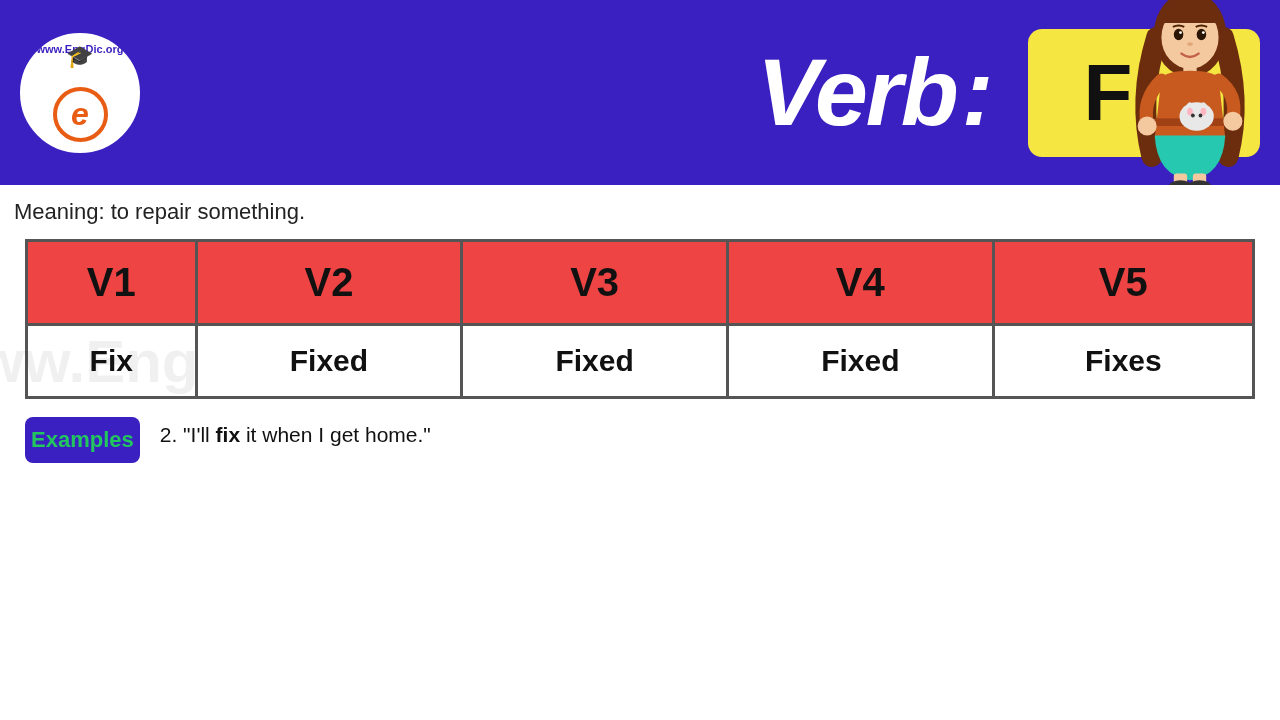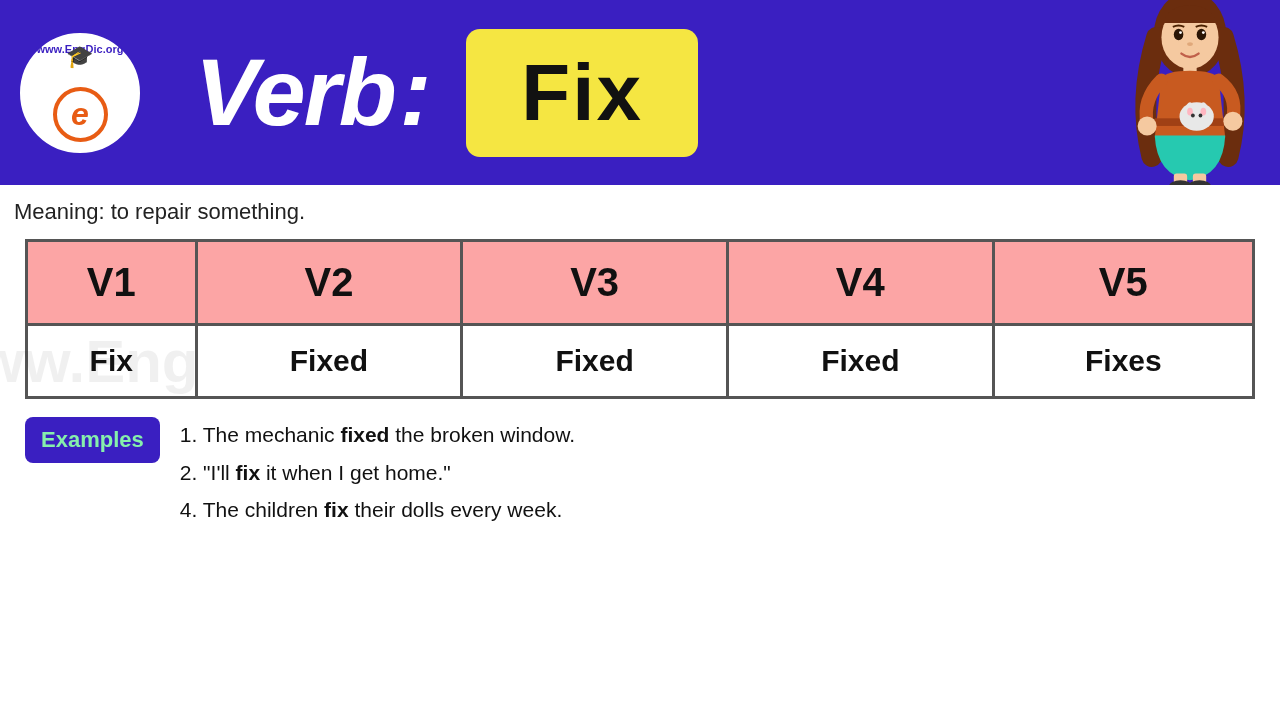--- a/index.html
+++ b/index.html
@@ -216,7 +216,7 @@
     </div>
   </div>
 
-  <div style="display:flex; align-items:center; margin-left:25px; flex:1;">
+  <div style="display:flex; align-items:center; margin-left:25px; flex:1;justify-content:flex-end;">
     <span class="verb-title">Verb</span>
     <span class="colon">:</span>
     <div class="fix-box">

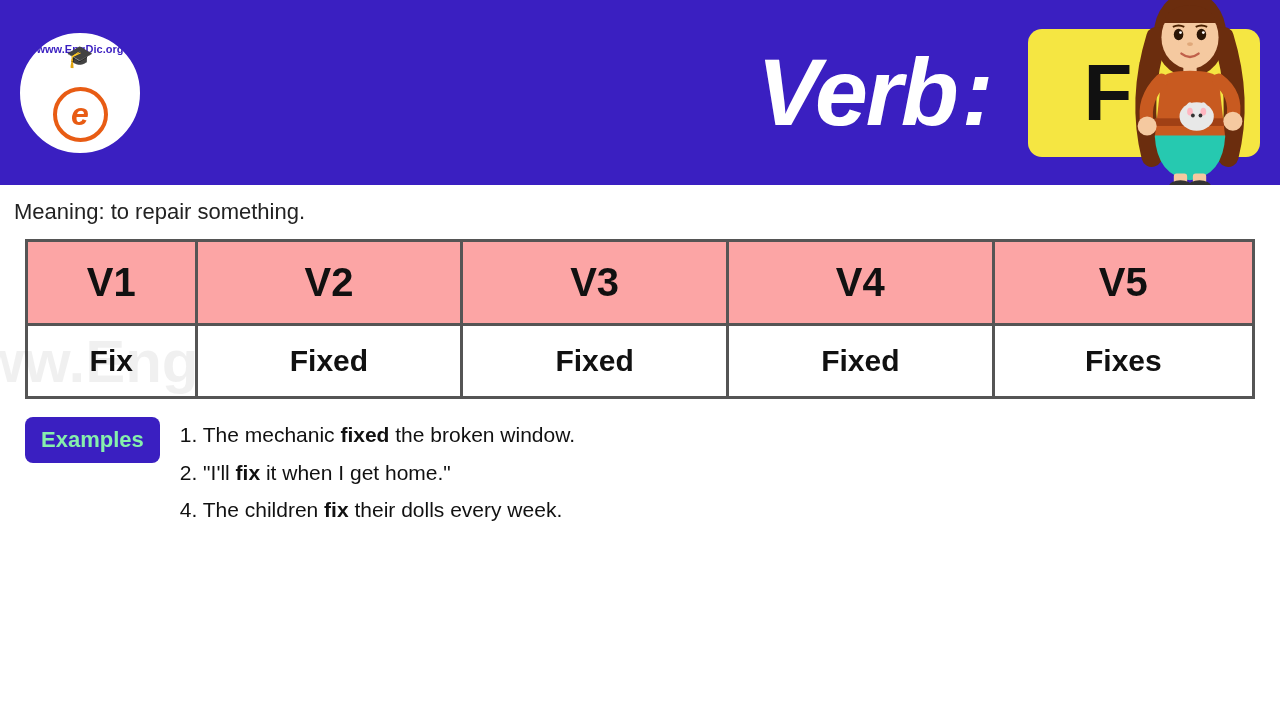--- a/index.html
+++ b/index.html
@@ -128,7 +128,7 @@
     }
 
     .verb-table th {
-      background: #fca5a5;
+      background: #ef4444;
       font-size: 40px;
       font-weight: 900;
       color: #111;

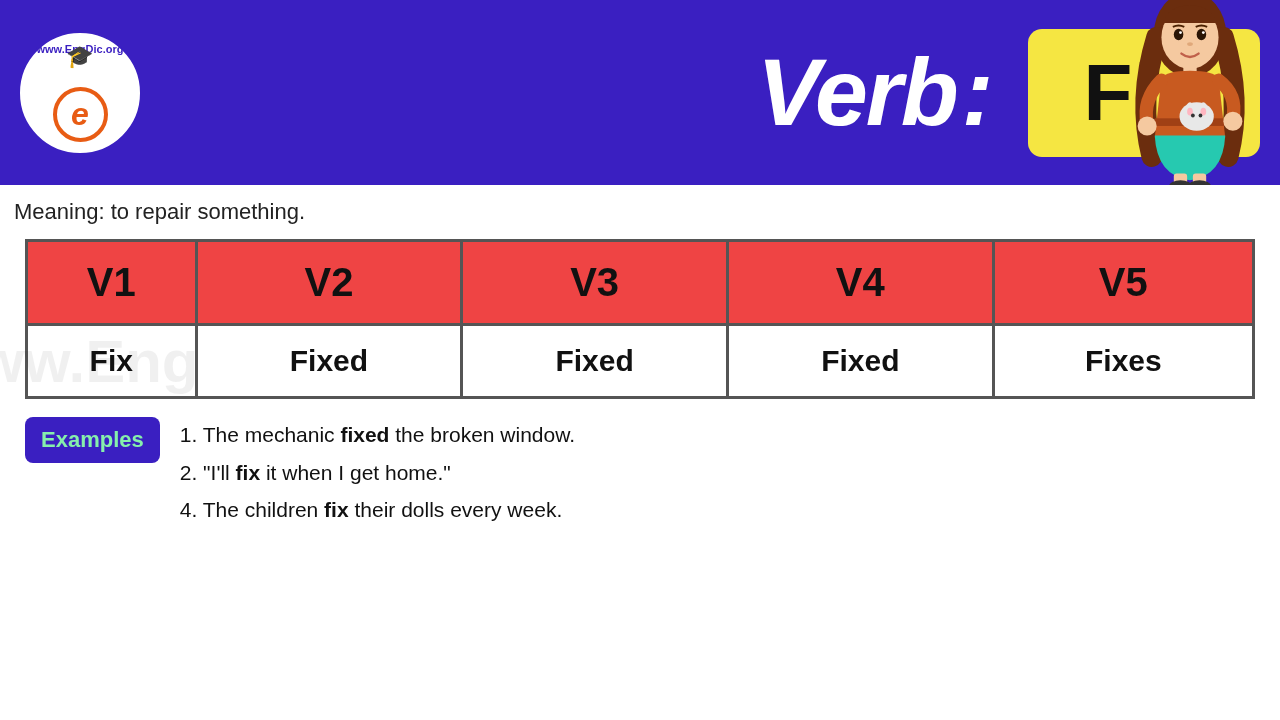--- a/index.html
+++ b/index.html
@@ -177,11 +177,11 @@
 
     .examples-badge {
       background: #3a1fc1;
-      color: #86efac;
+      color: #22c55e;
       font-size: 22px;
       font-weight: 900;
       border-radius: 8px;
-      padding: 10px 16px;
+      padding: 10px 6px;
       flex-shrink: 0;
       white-space: nowrap;
     }

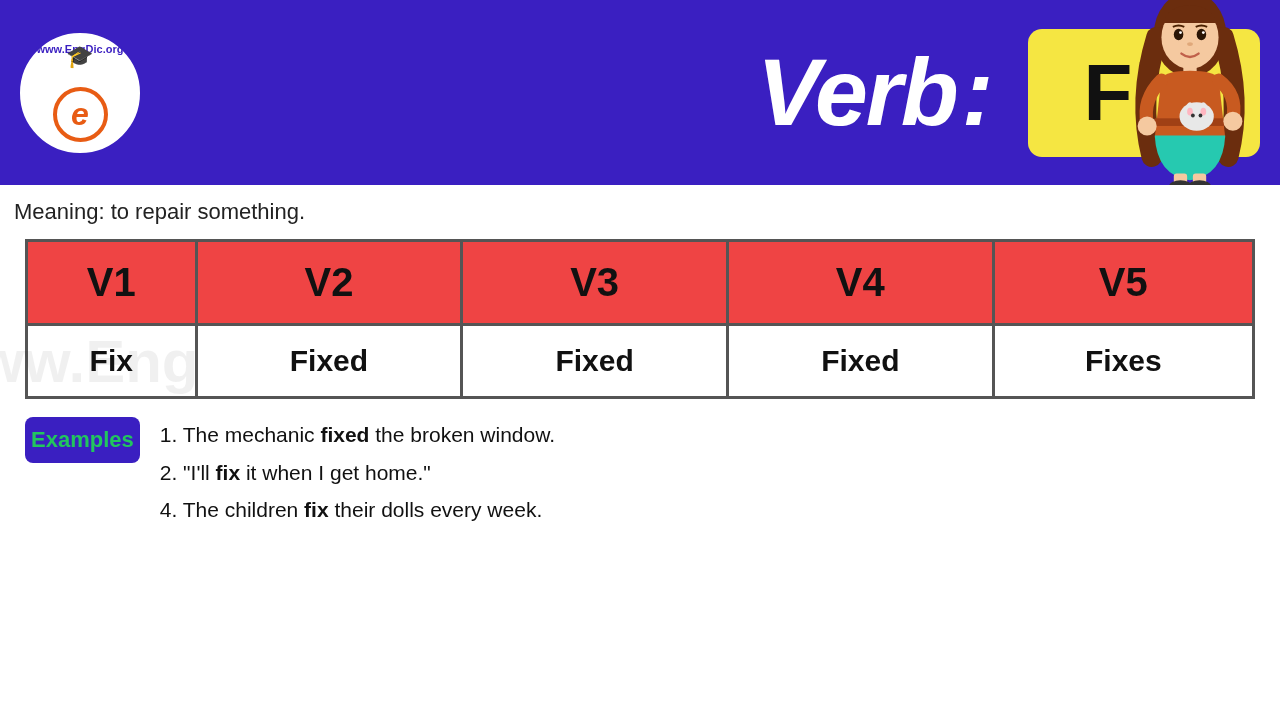--- a/index.html
+++ b/index.html
@@ -316,10 +316,6 @@
   <div class="examples-badge">Examples</div>
   <div class="examples-list">
     <p>
-      <span>1. </span>
-      <span>The mechanic </span><span class="bold-word">fixed</span><span> the broken window.</span>
-    </p>
-    <p>
       <span>2. </span>
       <span>"I'll </span><span class="bold-word">fix</span><span> it when I get home."</span>
     </p>

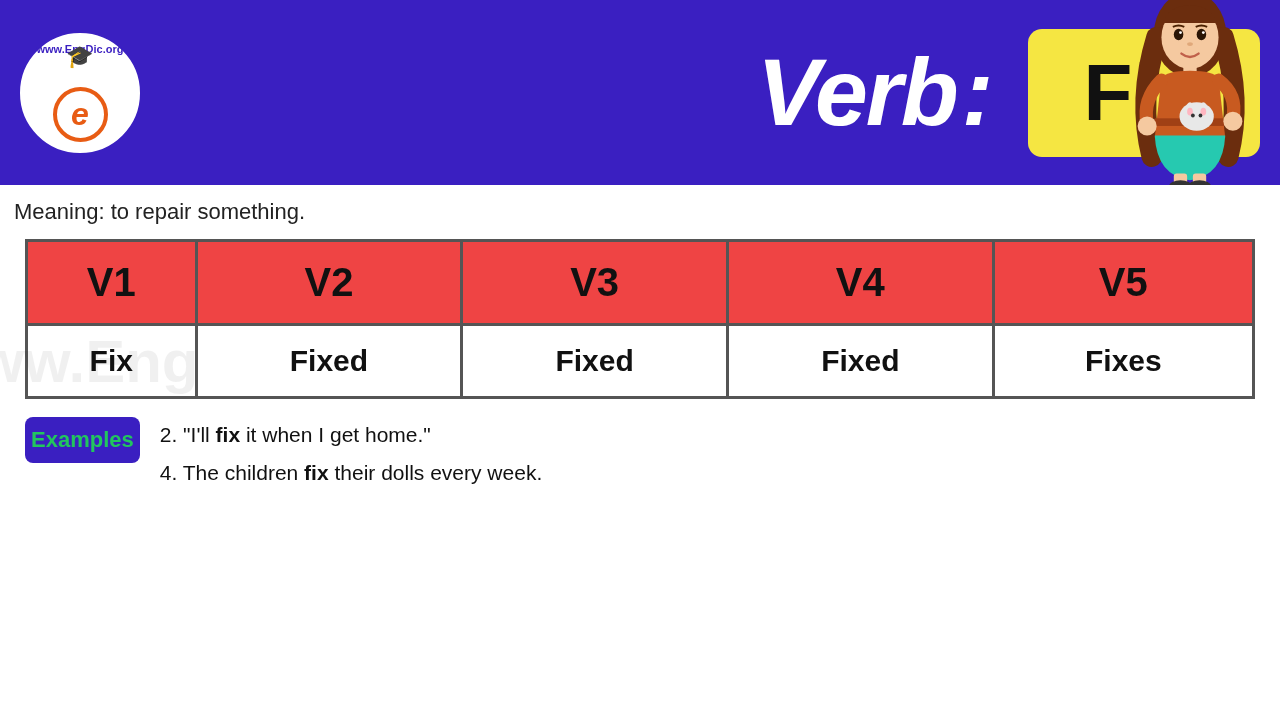--- a/index.html
+++ b/index.html
@@ -319,10 +319,6 @@
       <span>2. </span>
       <span>"I'll </span><span class="bold-word">fix</span><span> it when I get home."</span>
     </p>
-    <p>
-      <span>4. </span>
-      <span>The children </span><span class="bold-word">fix</span><span> their dolls every week.</span>
-    </p>
   </div>
 </div>
 

